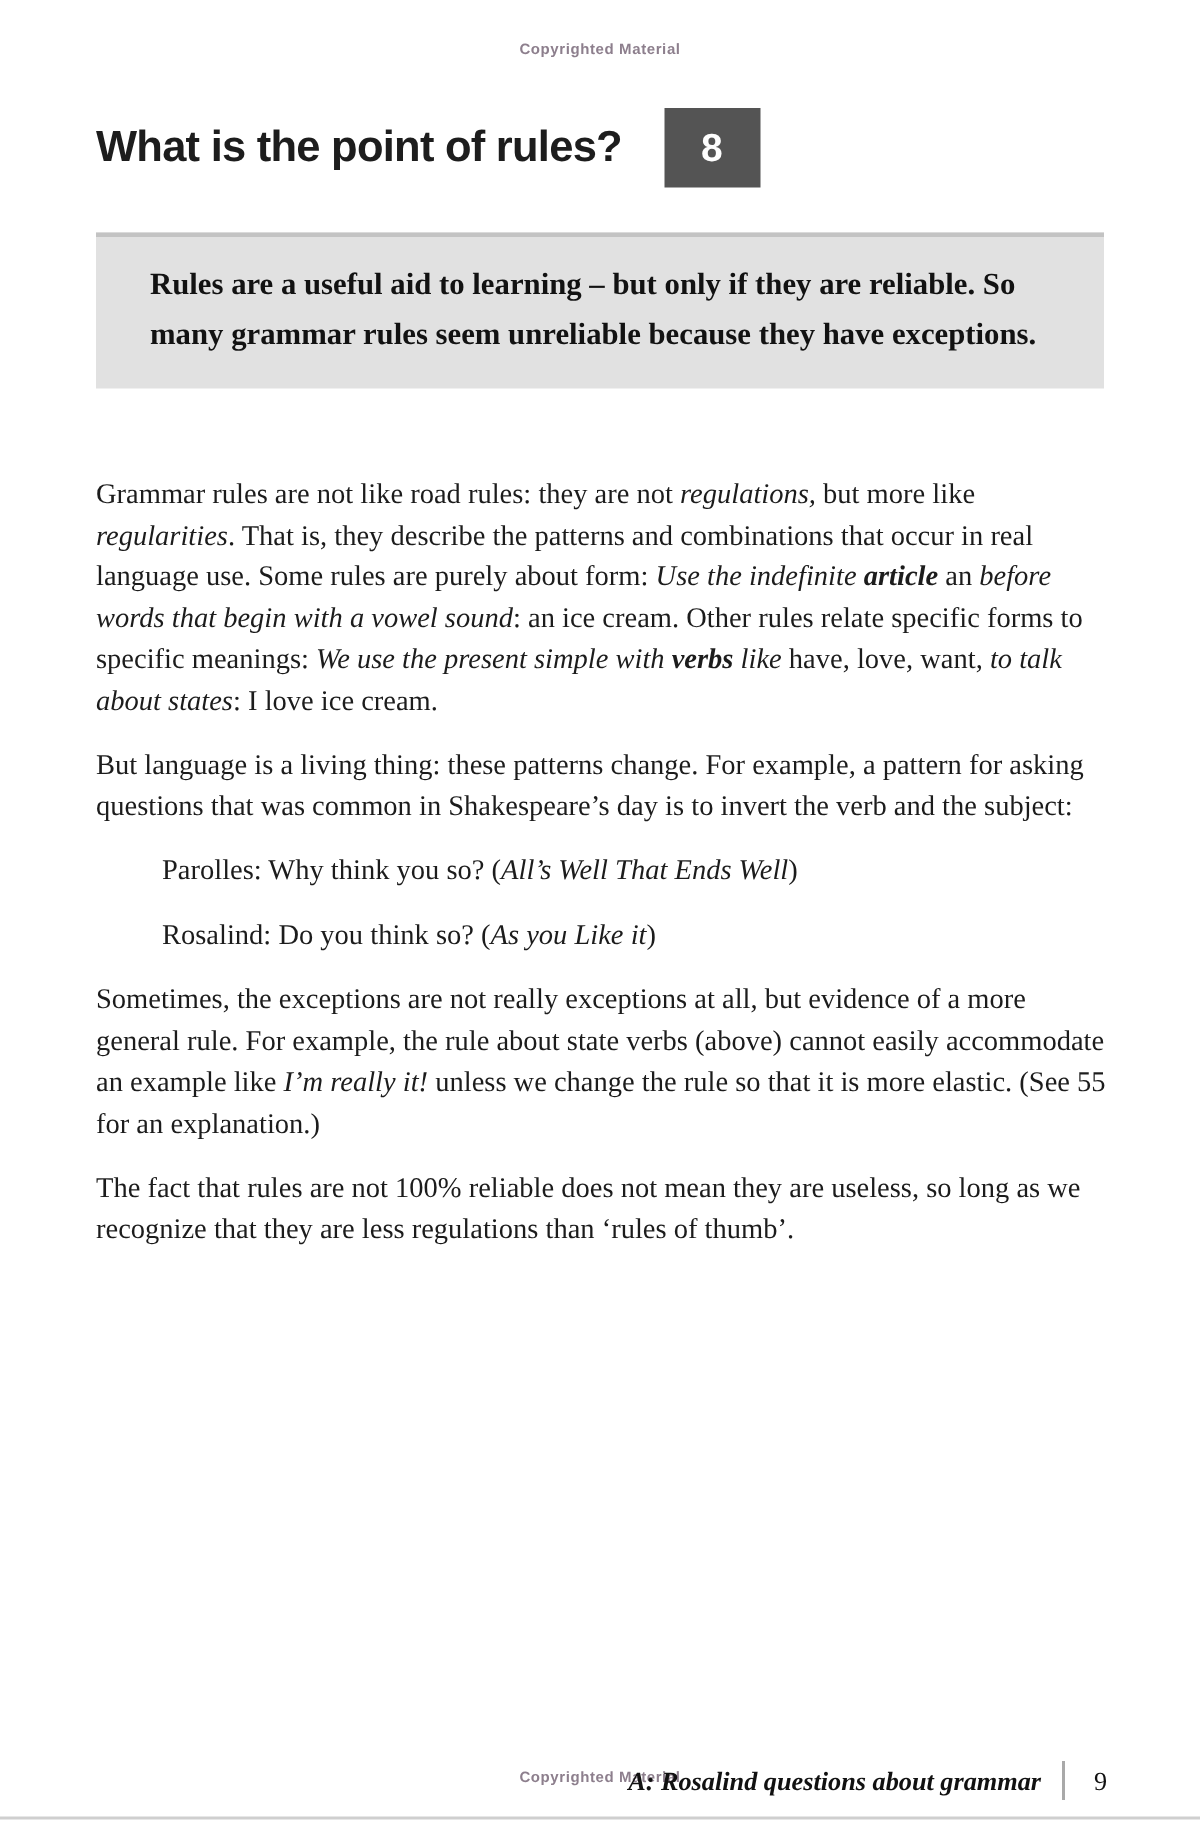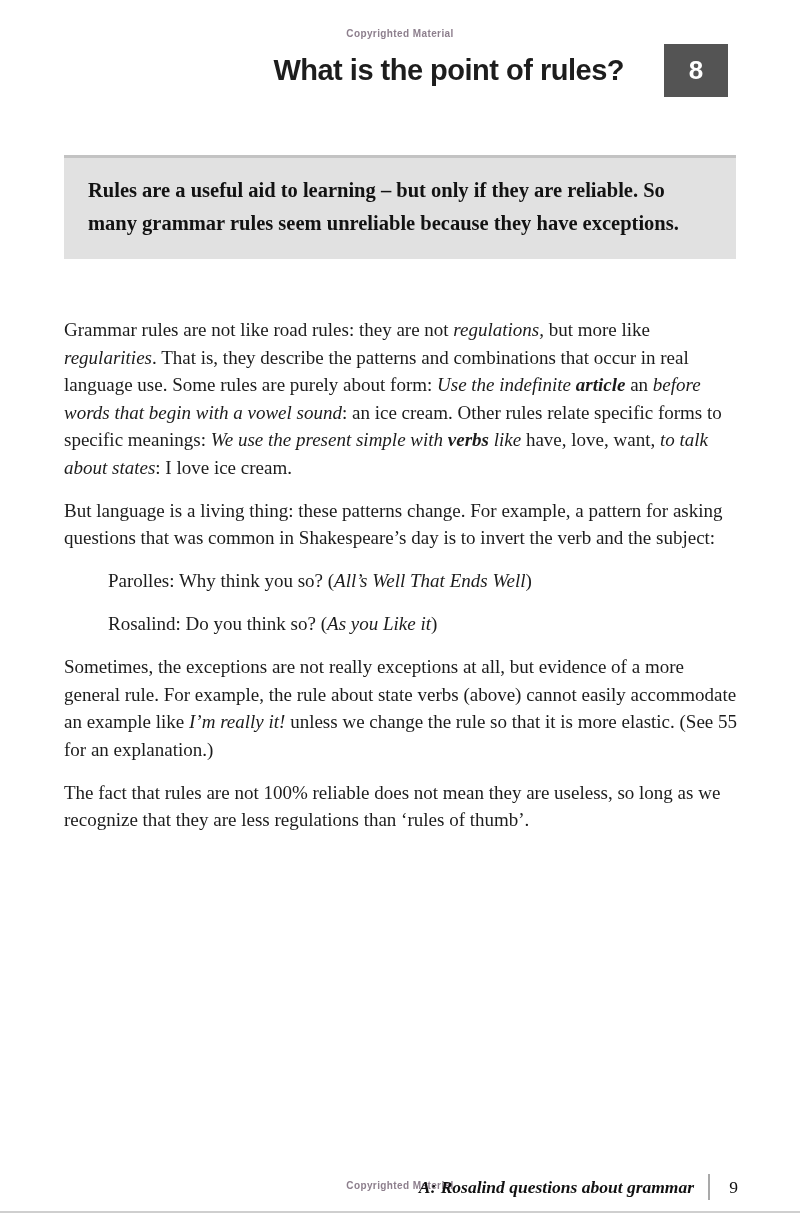--- a/index.html
+++ b/index.html
@@ -27,13 +27,13 @@
 
   .header {
     position: absolute;
-    top: 44px;
+    top: 72px;
     left: 64px;
     right: 72px;
     display: flex;
-    justify-content: flex-end;
+    justify-content: flex-start;
     align-items: center;
-    gap: 40px;
+    gap: 28px;
   }
   .title {
     margin: 0;

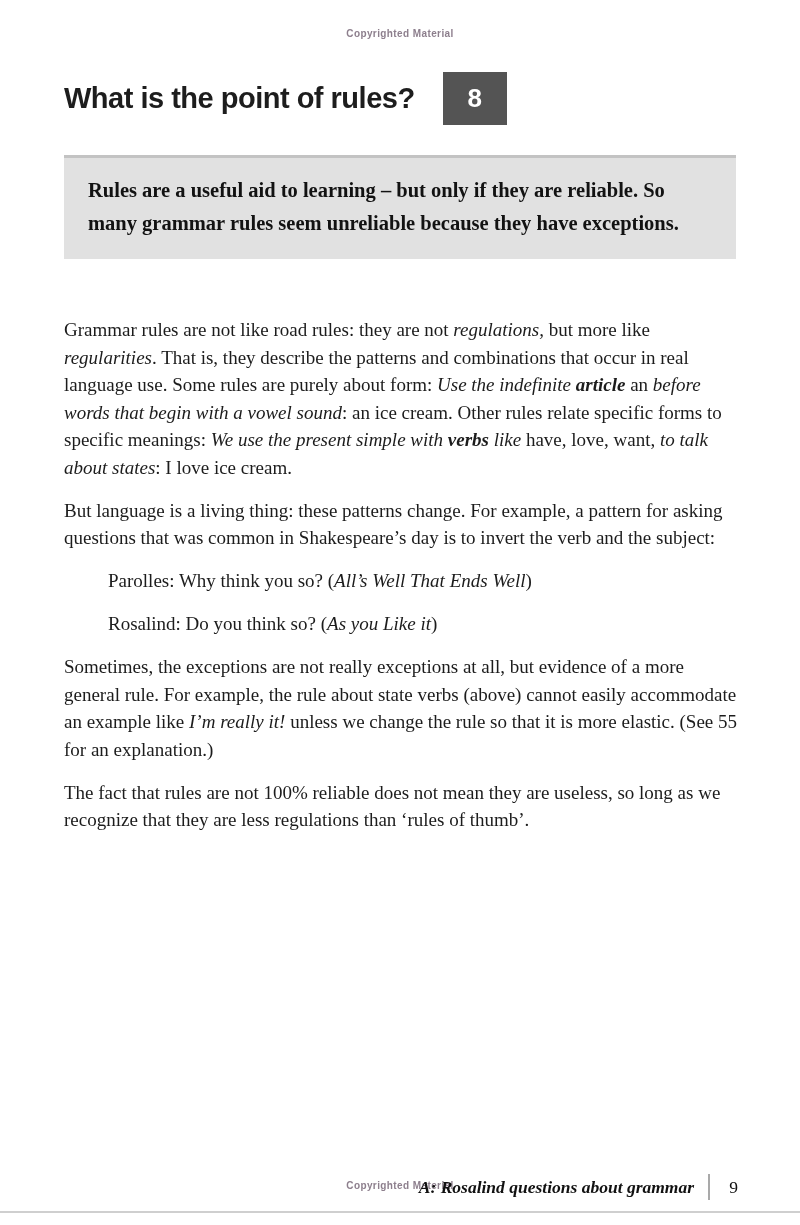--- a/index.html
+++ b/index.html
@@ -66,7 +66,7 @@
     box-sizing: border-box;
     background: var(--summary-bg, #e1e1e1);
     border-top: 3px solid #c3c3c3;
-    padding: 16px 26px 20px 24px;
+    padding: 16px 26px 20px 36px;
   }
   .summary-text {
     margin: 0;

